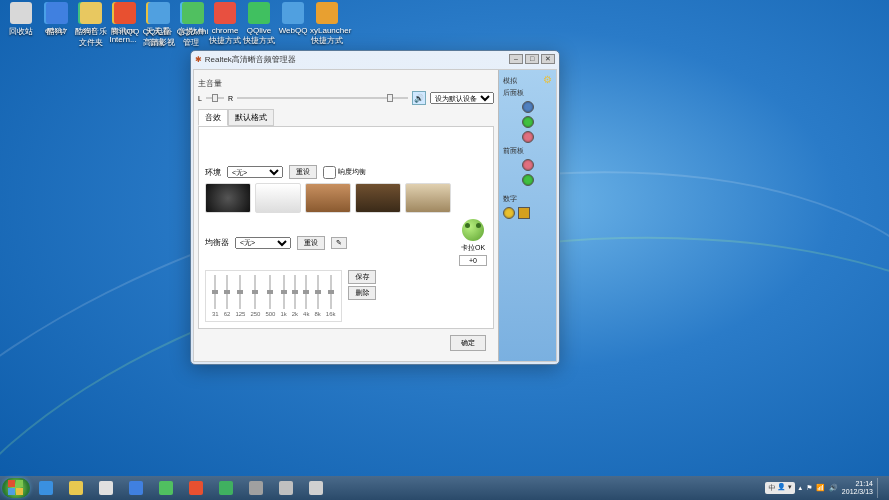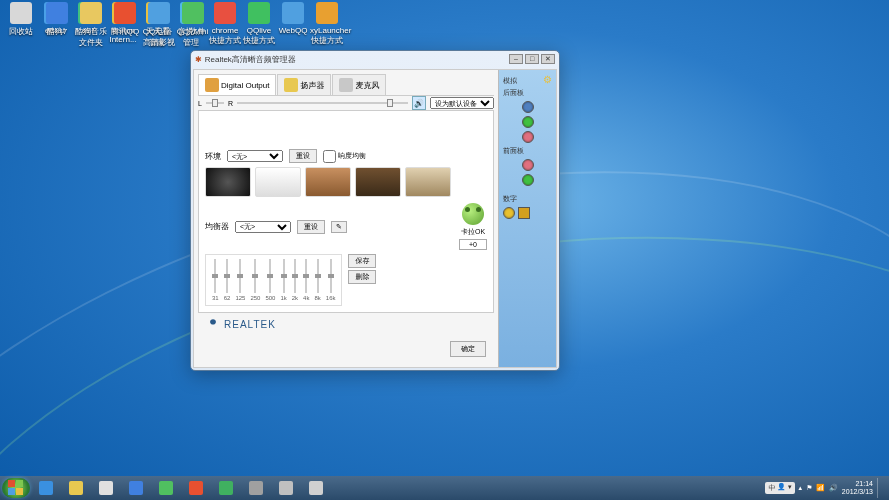--- a/index.html
+++ b/index.html
@@ -106,6 +106,7 @@
           <div class="tab"><div class="tab-ic" style="background:#c8c8c8"></div>麦克风</div>
         </div>
 
+      <div class="sec-label">主音量</div>
       <div class="volrow">
         <span>L</span>
         <div class="slider" style="flex:0 0 18px">

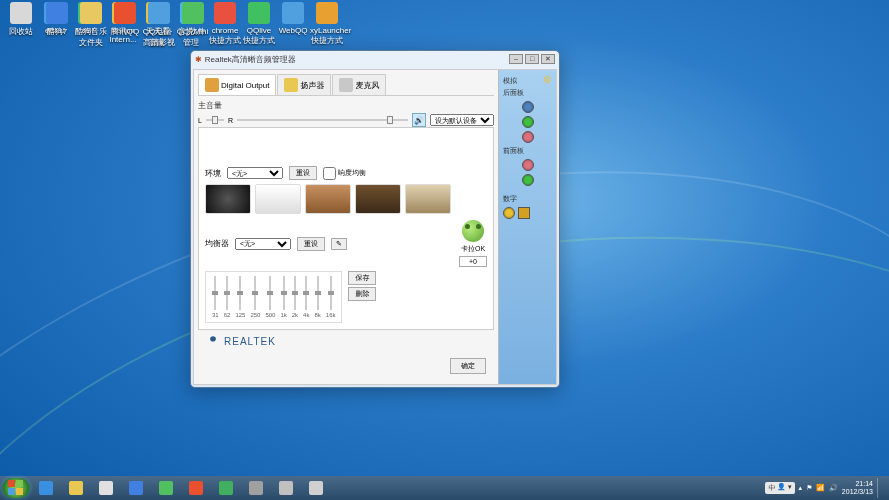--- a/index.html
+++ b/index.html
@@ -100,11 +100,6 @@
   </div>
   <div class="wbody">
     <div class="mainpane">
-      <div class="tabs" id="tabs">
-          <div class="tab active"><div class="tab-ic" style="background:#e0a040"></div>Digital Output</div>
-          <div class="tab"><div class="tab-ic" style="background:#e8c850"></div>扬声器</div>
-          <div class="tab"><div class="tab-ic" style="background:#c8c8c8"></div>麦克风</div>
-        </div>
 
       <div class="sec-label">主音量</div>
       <div class="volrow">

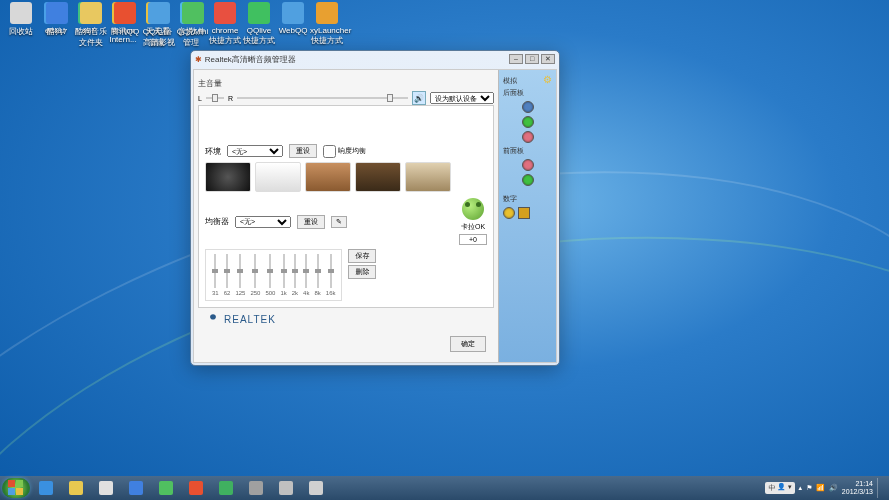--- a/index.html
+++ b/index.html
@@ -115,6 +115,10 @@
         <select class="devsel"><option>设为默认设备</option></select>
       </div>
 
+      <div class="subtabs">
+        <div class="subtab active">音效</div>
+        <div class="subtab">默认格式</div>
+      </div>
       <div class="panel">
         <div class="row">
           <span>环境</span>

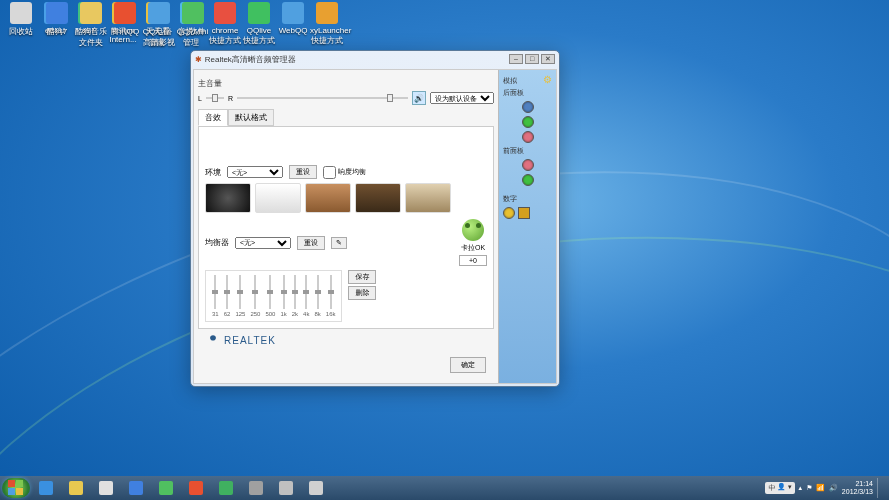--- a/index.html
+++ b/index.html
@@ -218,12 +218,6 @@
         </div>
       </div>
 
-      <div class="brand">
-        <svg viewBox="0 0 24 24">
-            <path fill="#2a5a8a" d="M12 4c-3 0-5 2-5 4 0 3 2 5 5 5s5-2 5-5c0-2-2-4-5-4zm-6 8l-3 3m15-3l3 3M4 8L1 6m22 2l-3-2"></path>
-          </svg>
-        <span>REALTEK</span>
-      </div>
       <div class="okrow"><button class="btn" style="padding:2px 10px">确定</button></div>
     </div>
 

